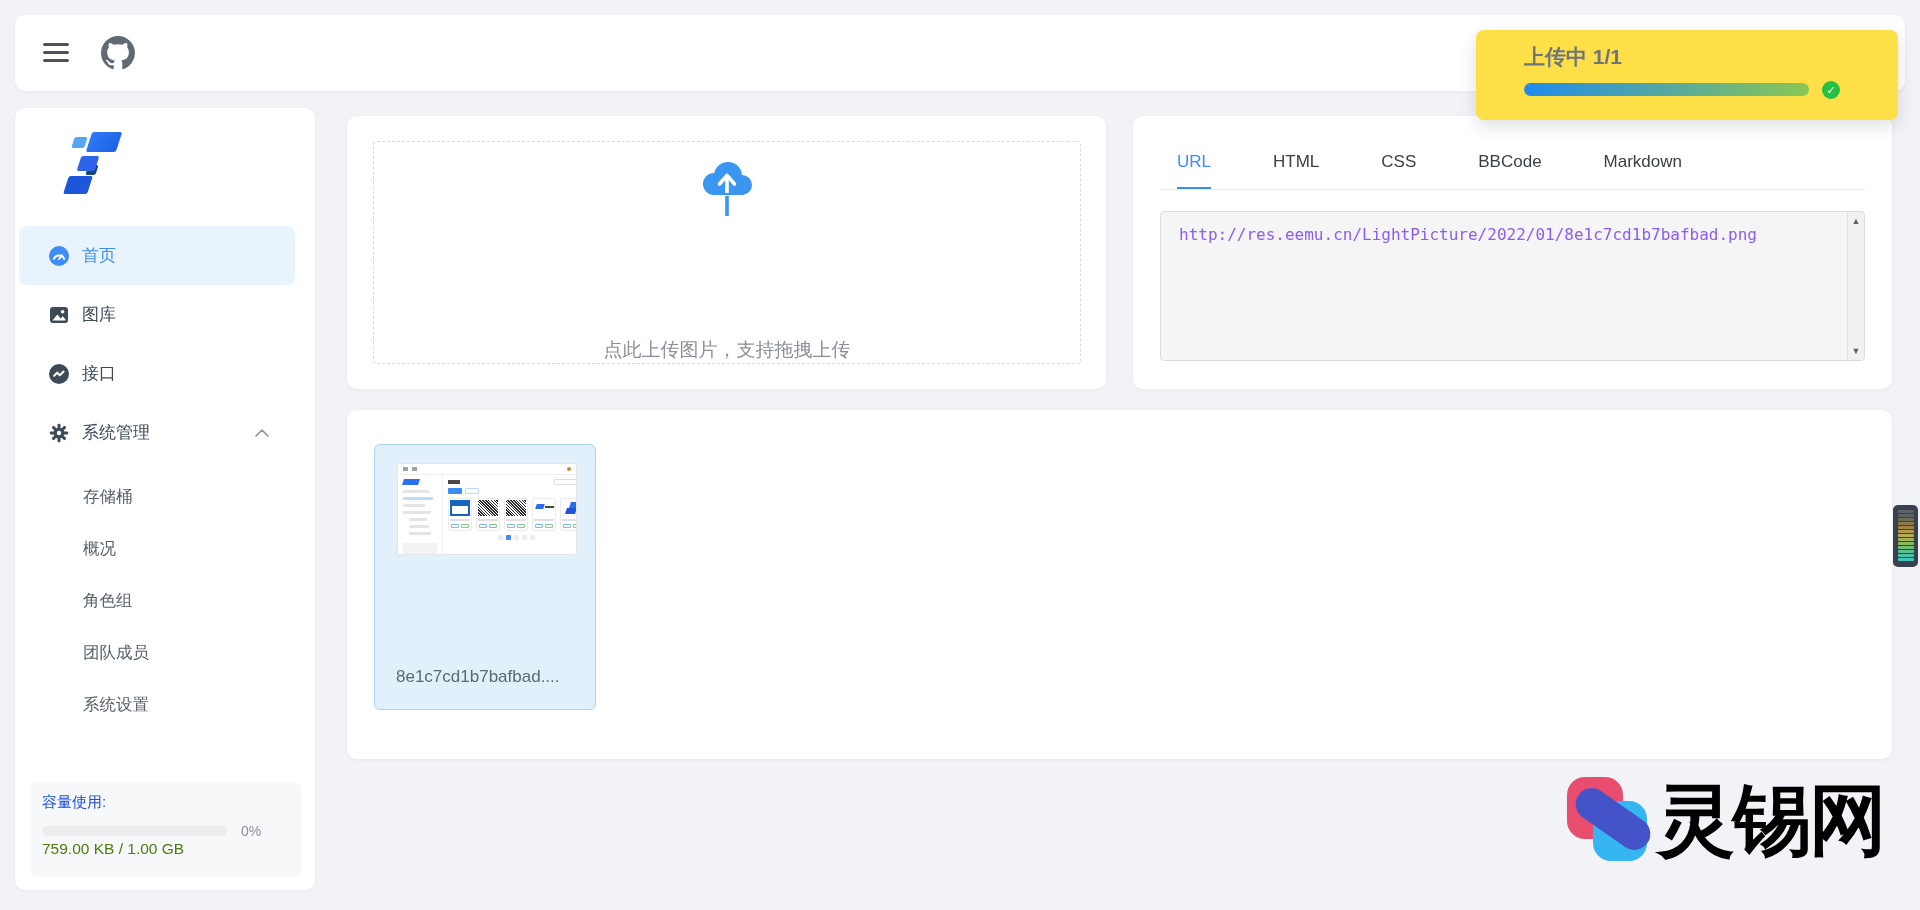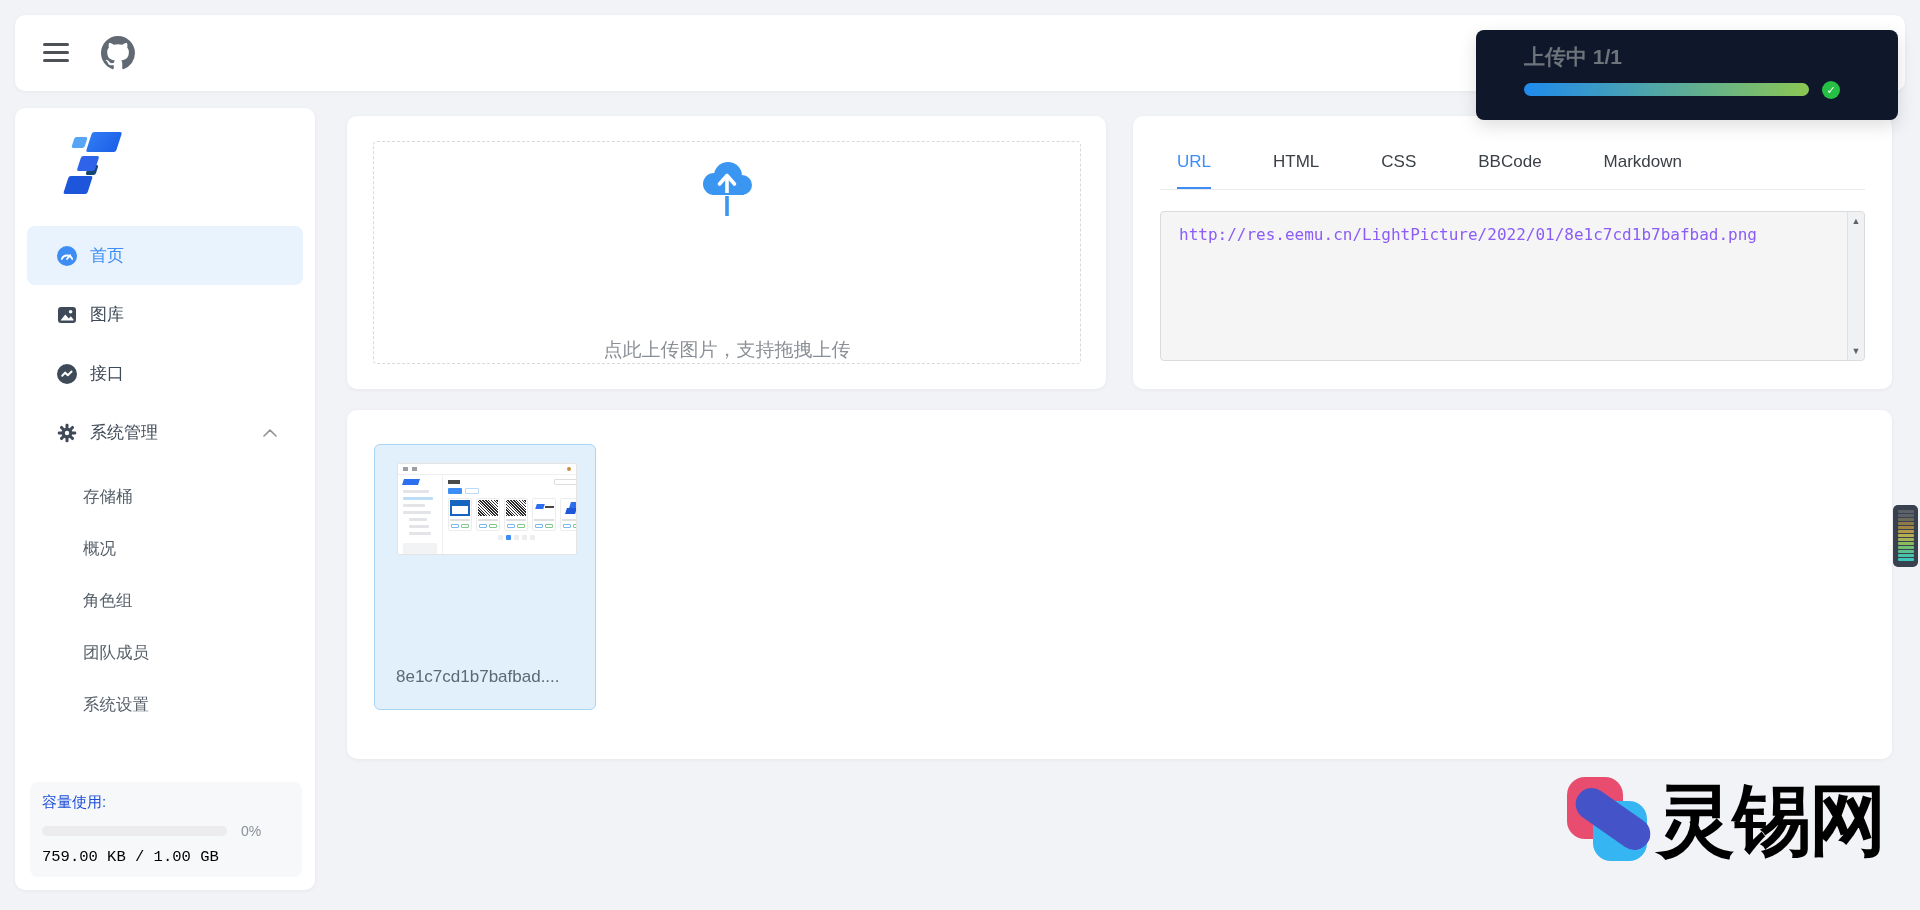--- a/index.html
+++ b/index.html
@@ -17,7 +17,7 @@
   .gh { position:absolute; left:86px; top:21px; width:34px; height:34px; cursor:pointer; }
 
   
-  .toast { position:absolute; left:1476px; top:30px; width:422px; height:90px; background:#0f172a;
+  .toast { position:absolute; left:1476px; top:30px; width:422px; height:90px; background:#fde047;
            border-radius:8px; box-shadow:0 6px 18px rgba(0,0,0,.13); z-index:20; }
   .toast-title { position:absolute; left:48px; top:13px; font-size:21px; font-weight:bold; color:#6e747b; }
   .toast-bar { position:absolute; left:48px; top:53px; width:285px; height:13px; border-radius:7px;

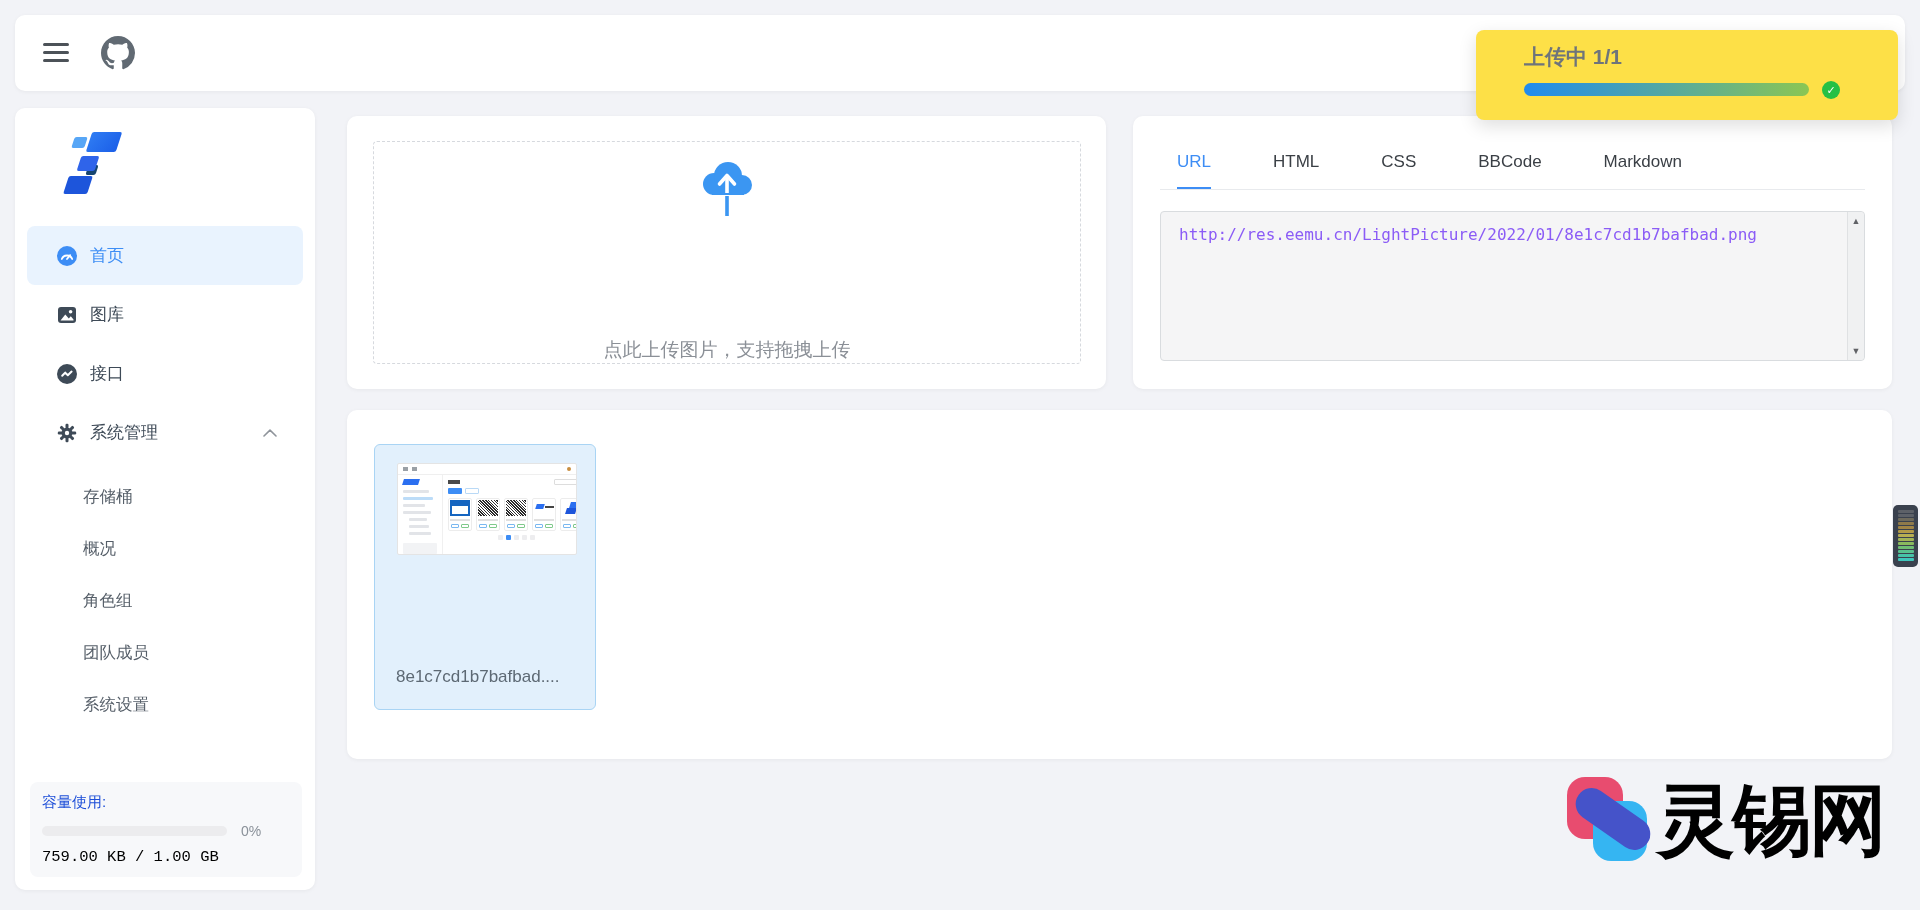--- a/index.html
+++ b/index.html
@@ -39,7 +39,7 @@
   .brand-sub { font-size:16px; color:#474d54; letter-spacing:.5px; }
   .brand-title { font-size:25px; font-weight:bold; color:#101418; margin-top:2px; }
 
-  .nav { position:absolute; left:12px; top:118px; width:276px; }
+  .nav { position:absolute; left:4px; top:118px; width:276px; }
   .nav-item { position:relative; height:59px; display:flex; align-items:center; padding-left:30px; cursor:pointer;
               font-size:17px; color:#3e4a57; border-radius:8px; }
   .nav-item.active { background:#e9f3fe; color:#3d8df5; }

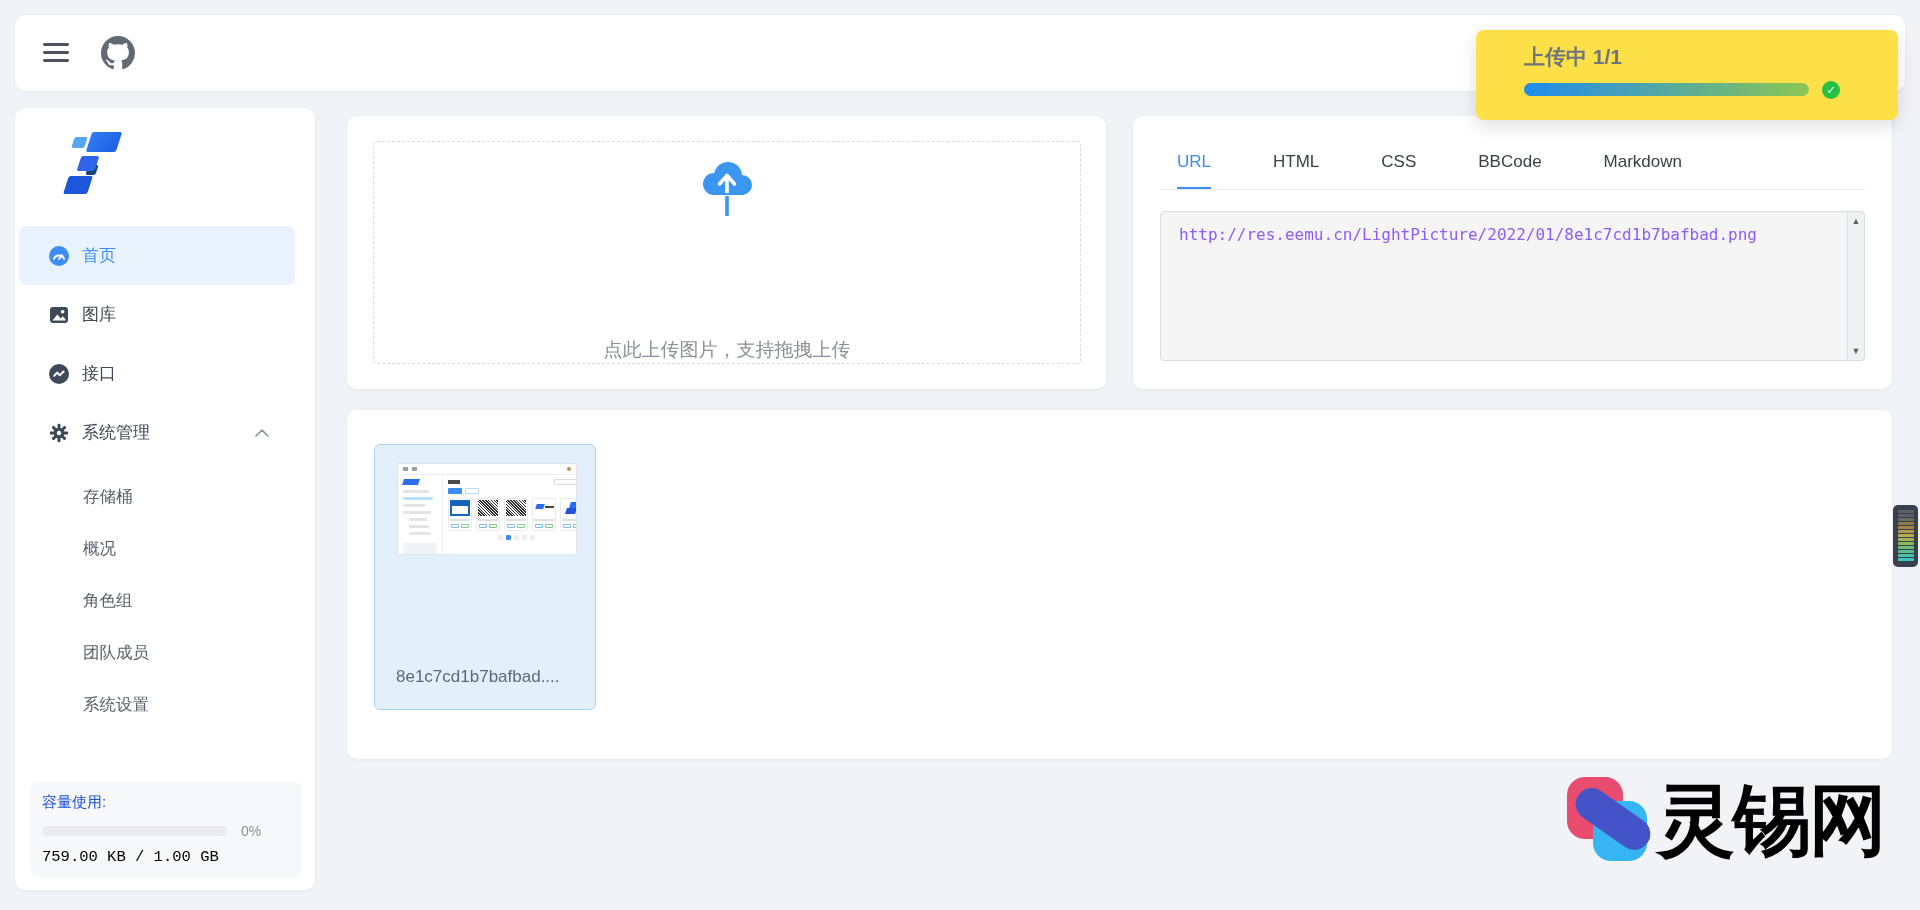--- a/index.html
+++ b/index.html
@@ -56,7 +56,7 @@
   .cap-track { width:185px; height:10px; border-radius:5px; background:#ececee; }
   .cap-fill { width:0%; height:100%; border-radius:5px; background:#3d8df5; }
   .cap-pct { margin-left:14px; font-size:14px; color:#8a9199; }
-  .cap-usage { margin-top:9px; font-size:15.5px; color:#000000;font-family:Liberation Mono, monospace; }
+  .cap-usage { margin-top:1px; font-size:15.5px; color:#4d7c0f; }
 
   
   .upload-card { left:347px; top:116px; width:759px; height:273px; }

